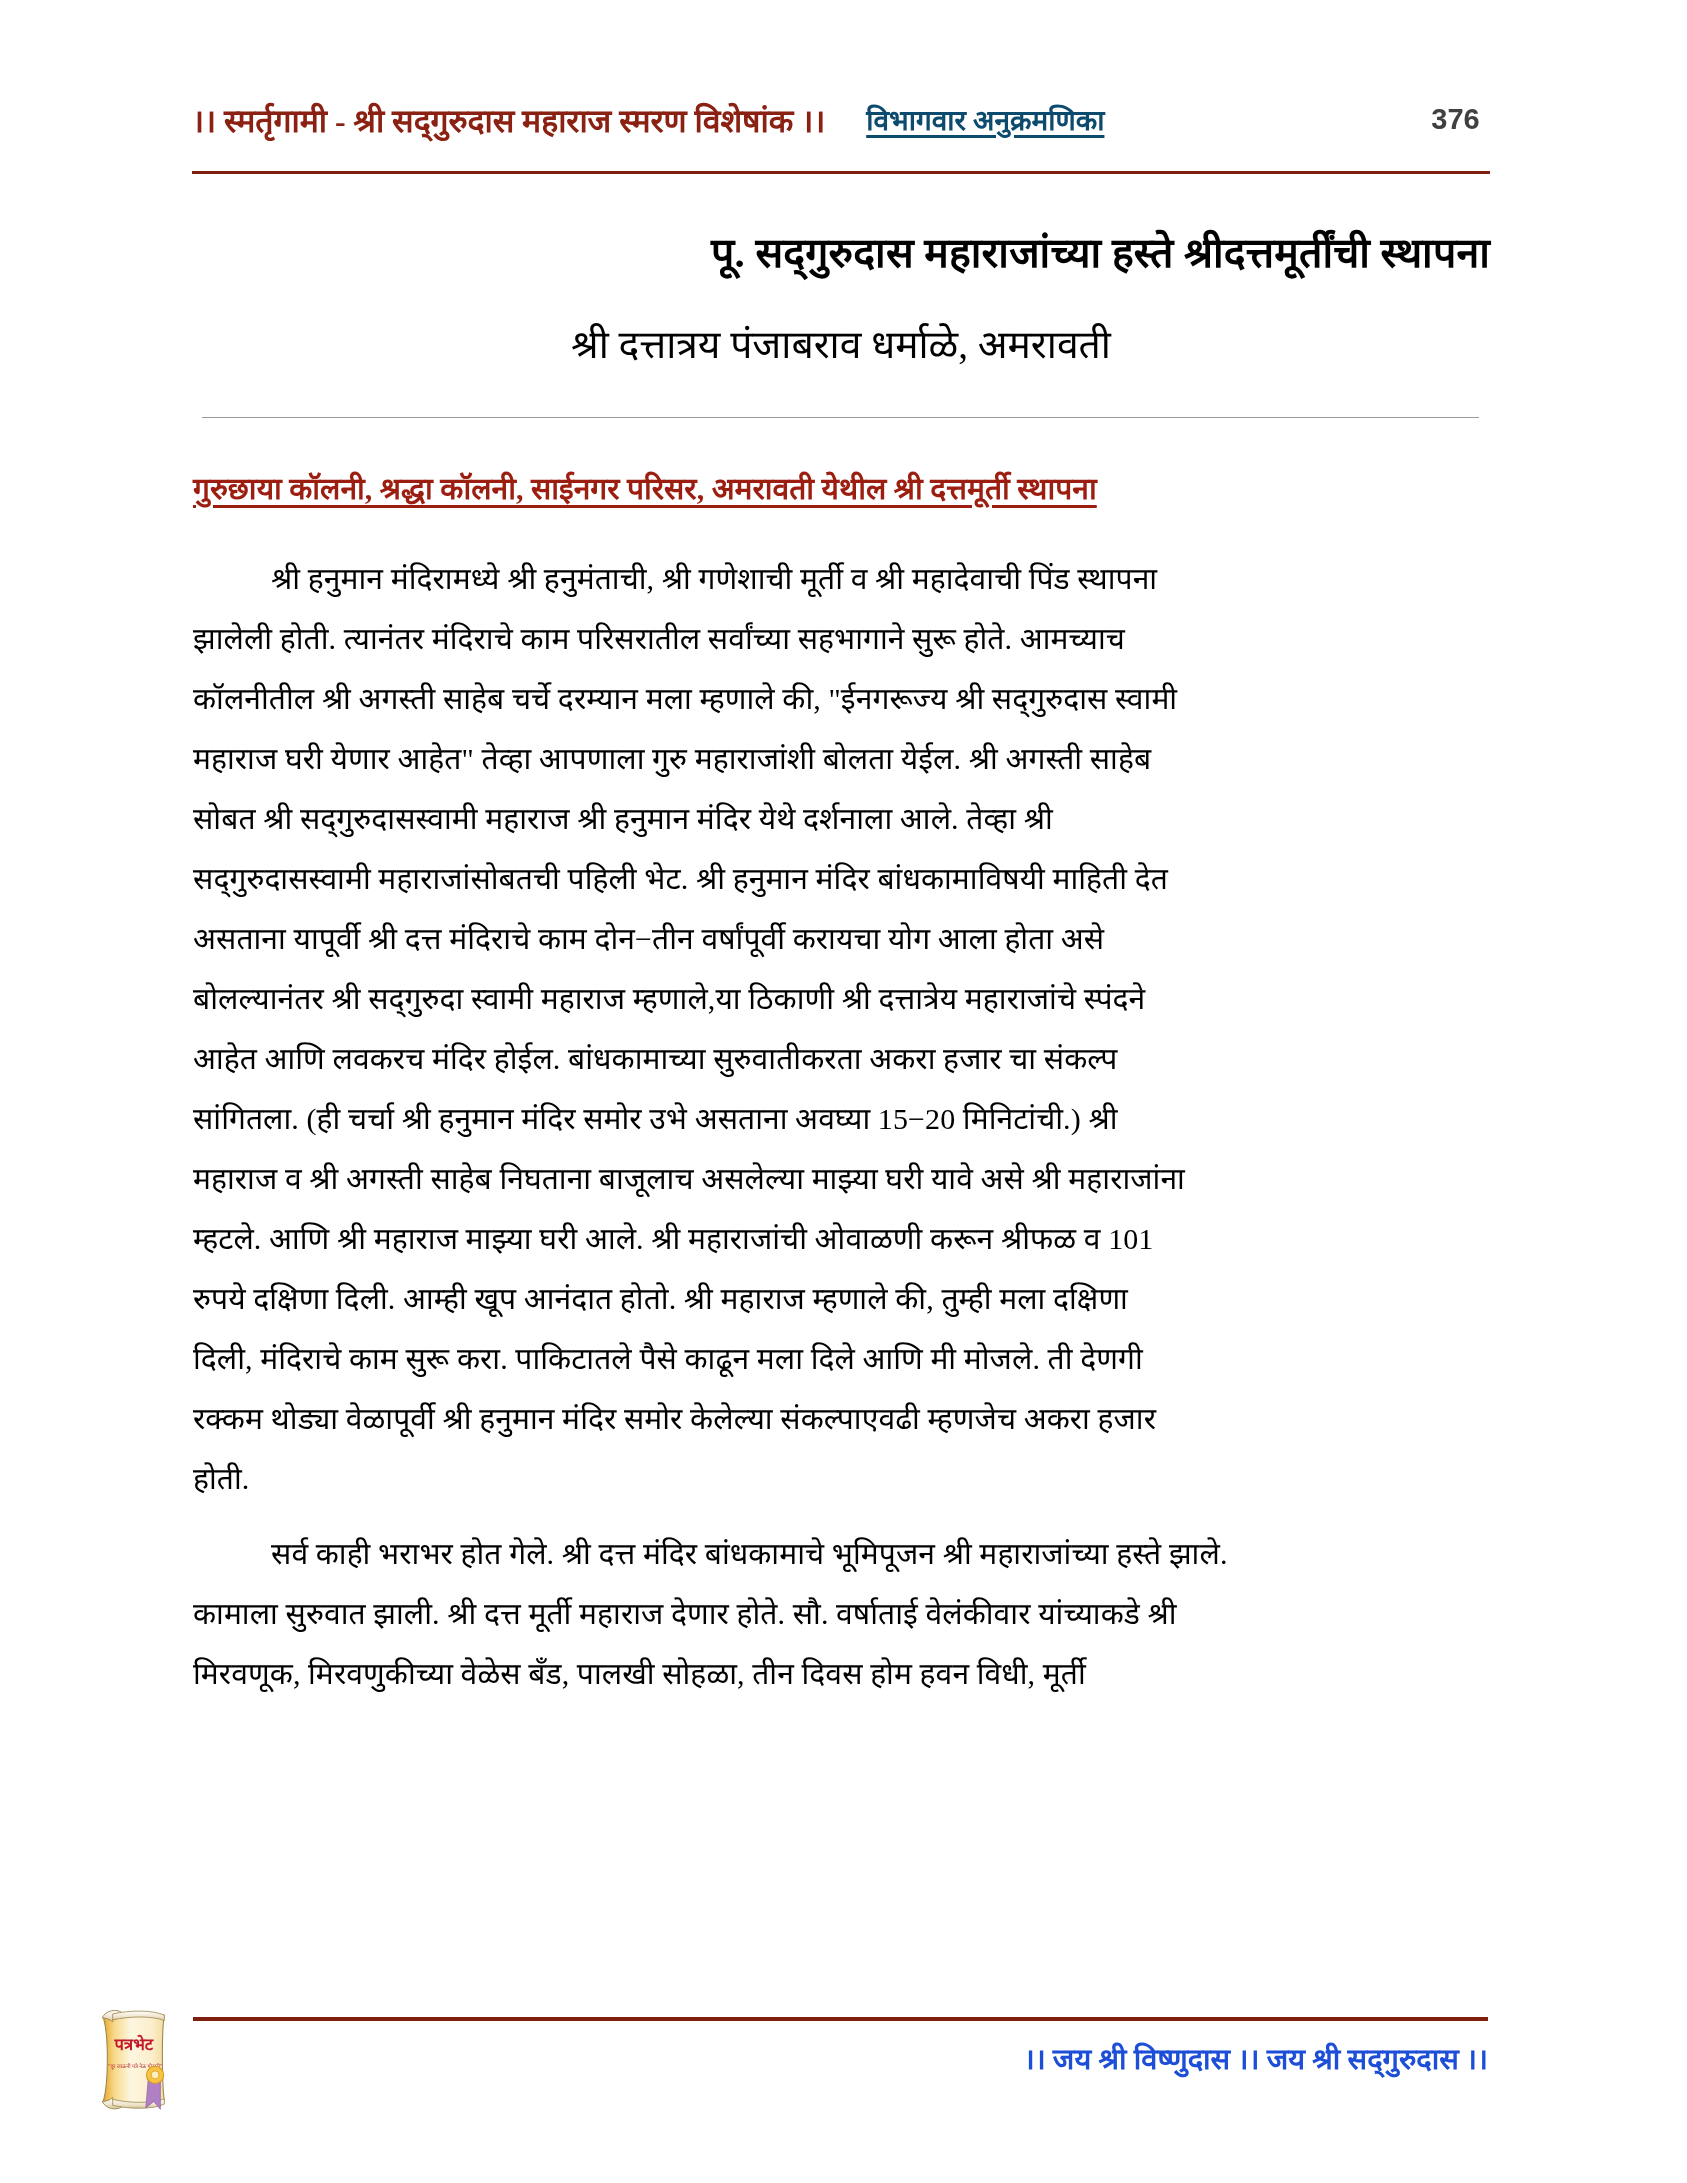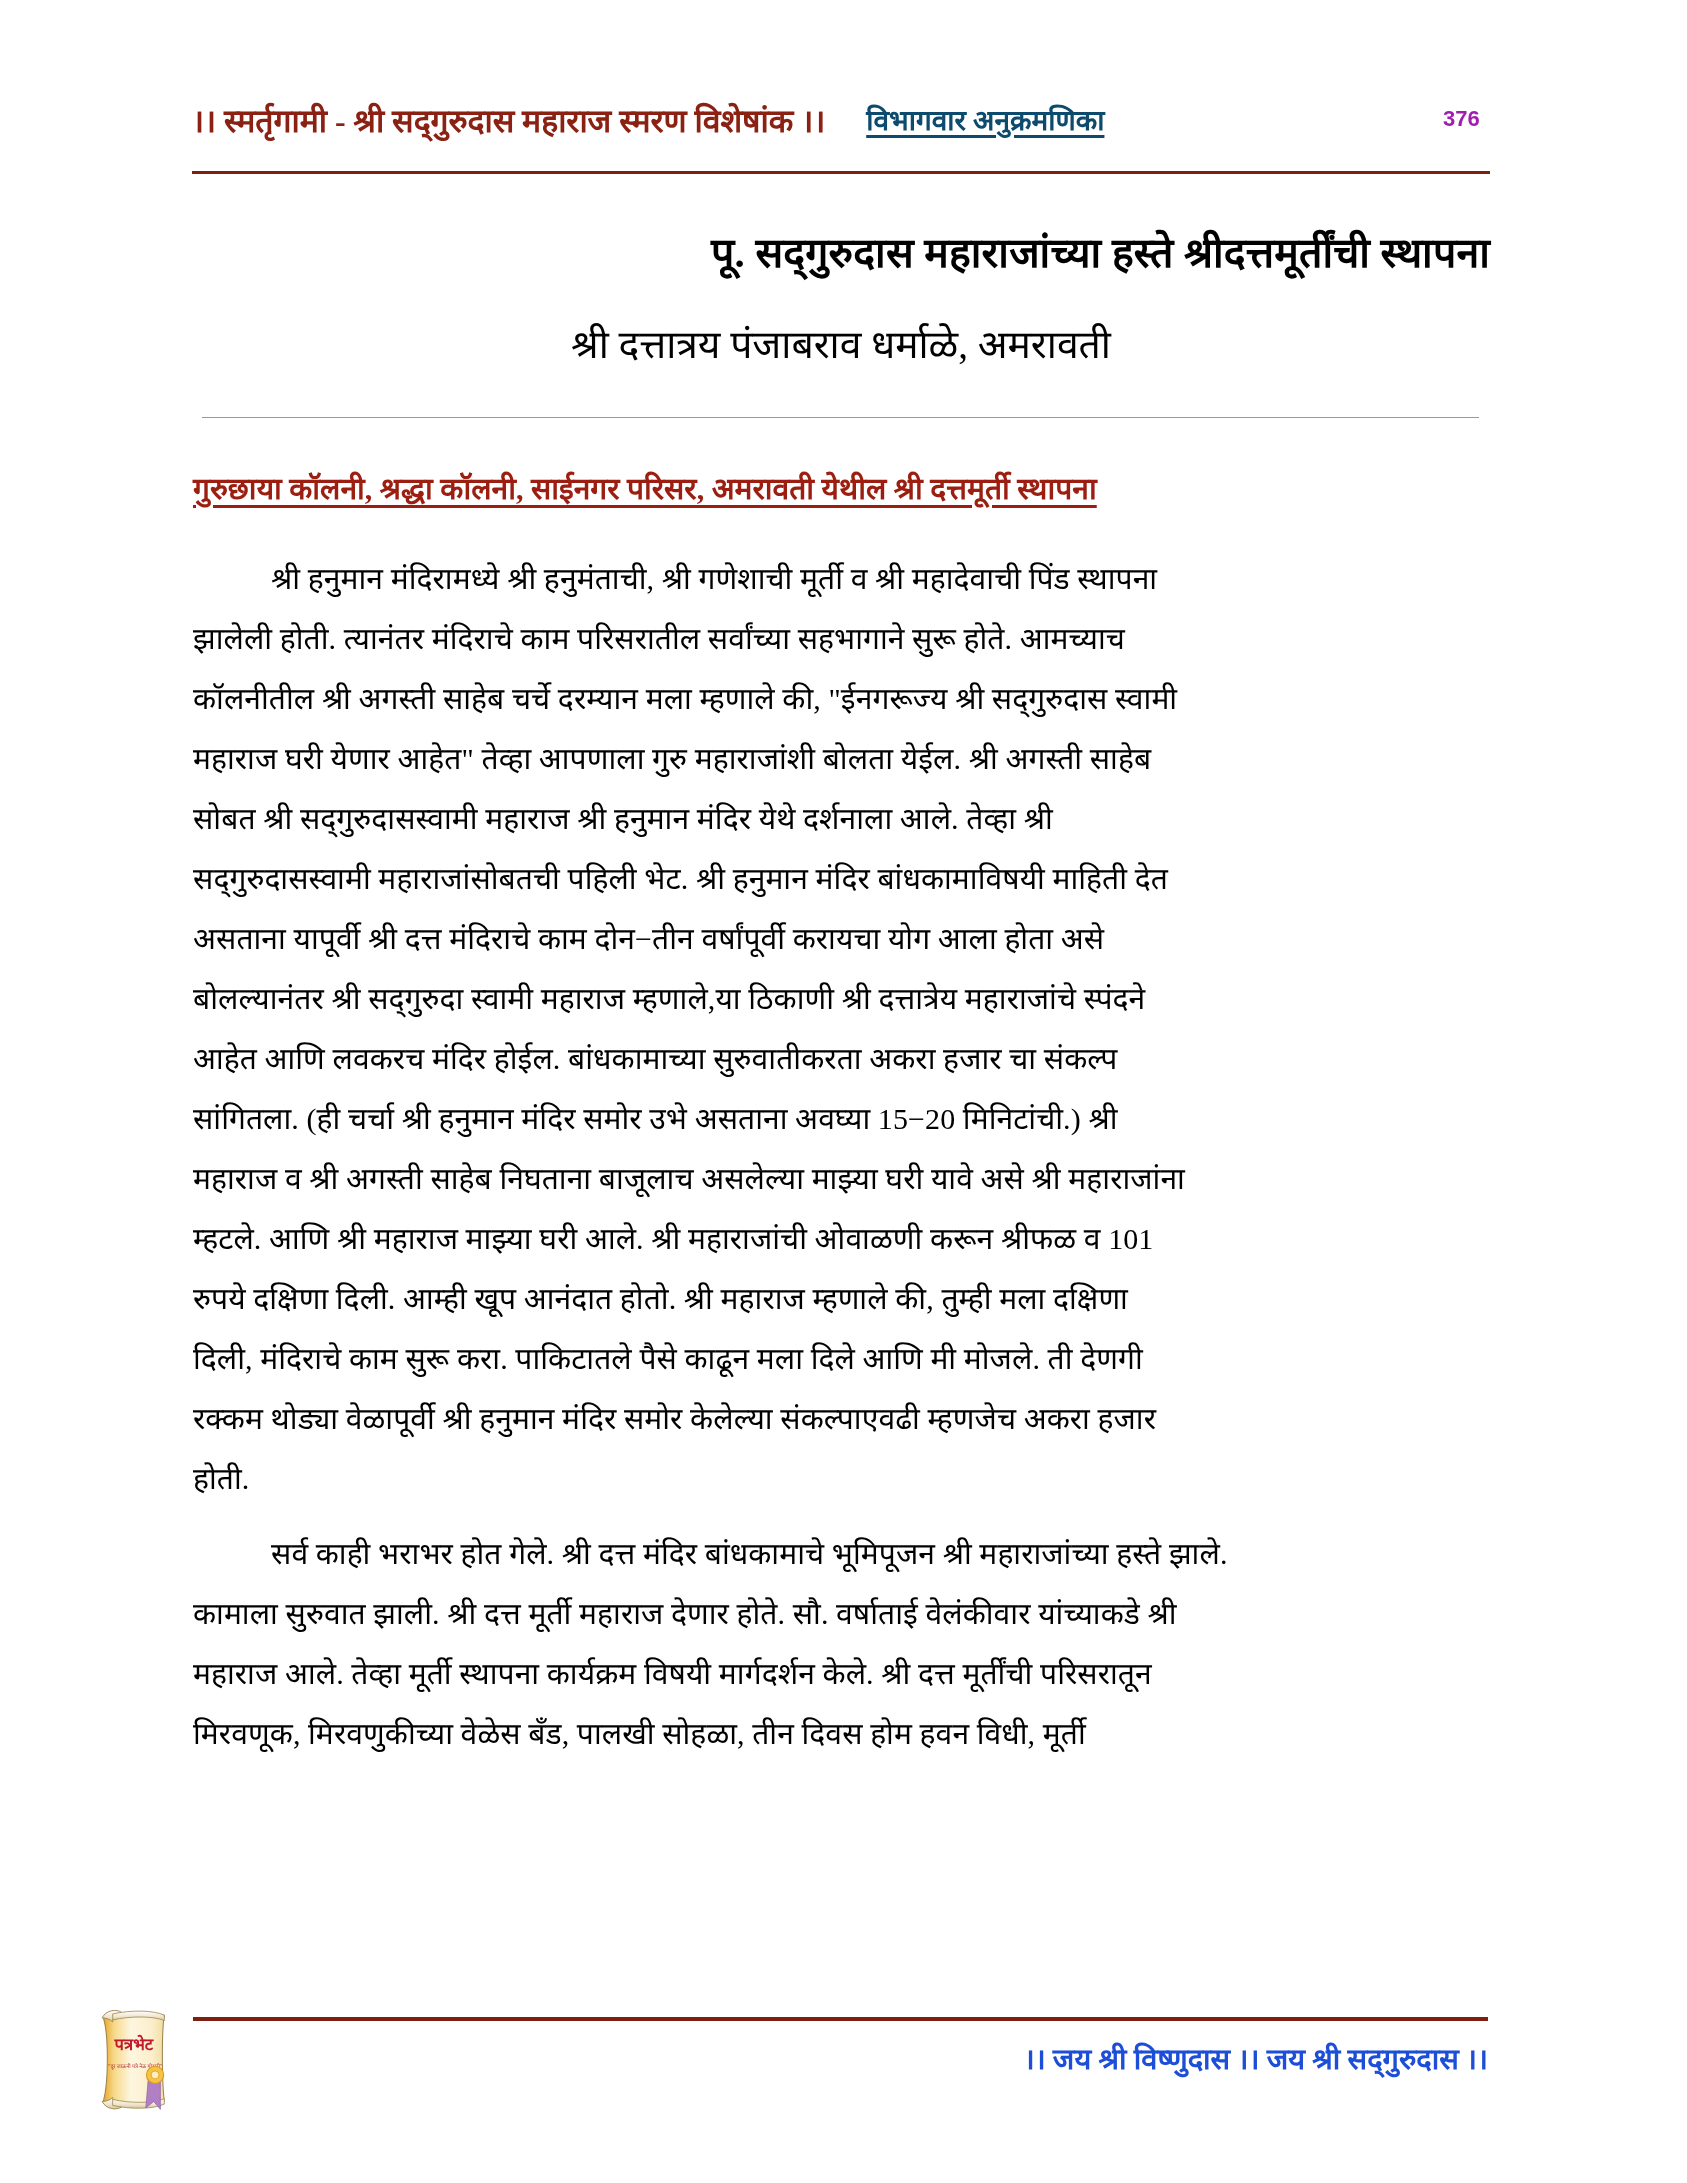--- a/index.html
+++ b/index.html
@@ -50,9 +50,9 @@
   .header-right {
     margin-left: auto;
     font-family: "Liberation Sans", sans-serif;
-    font-size: 22px;
-    font-weight: bold;
-    color: #a21caf;
+    font-size: 29px;
+    font-weight: bold;
+    color: #404040;
     padding-right: 9.3px;
   }
 

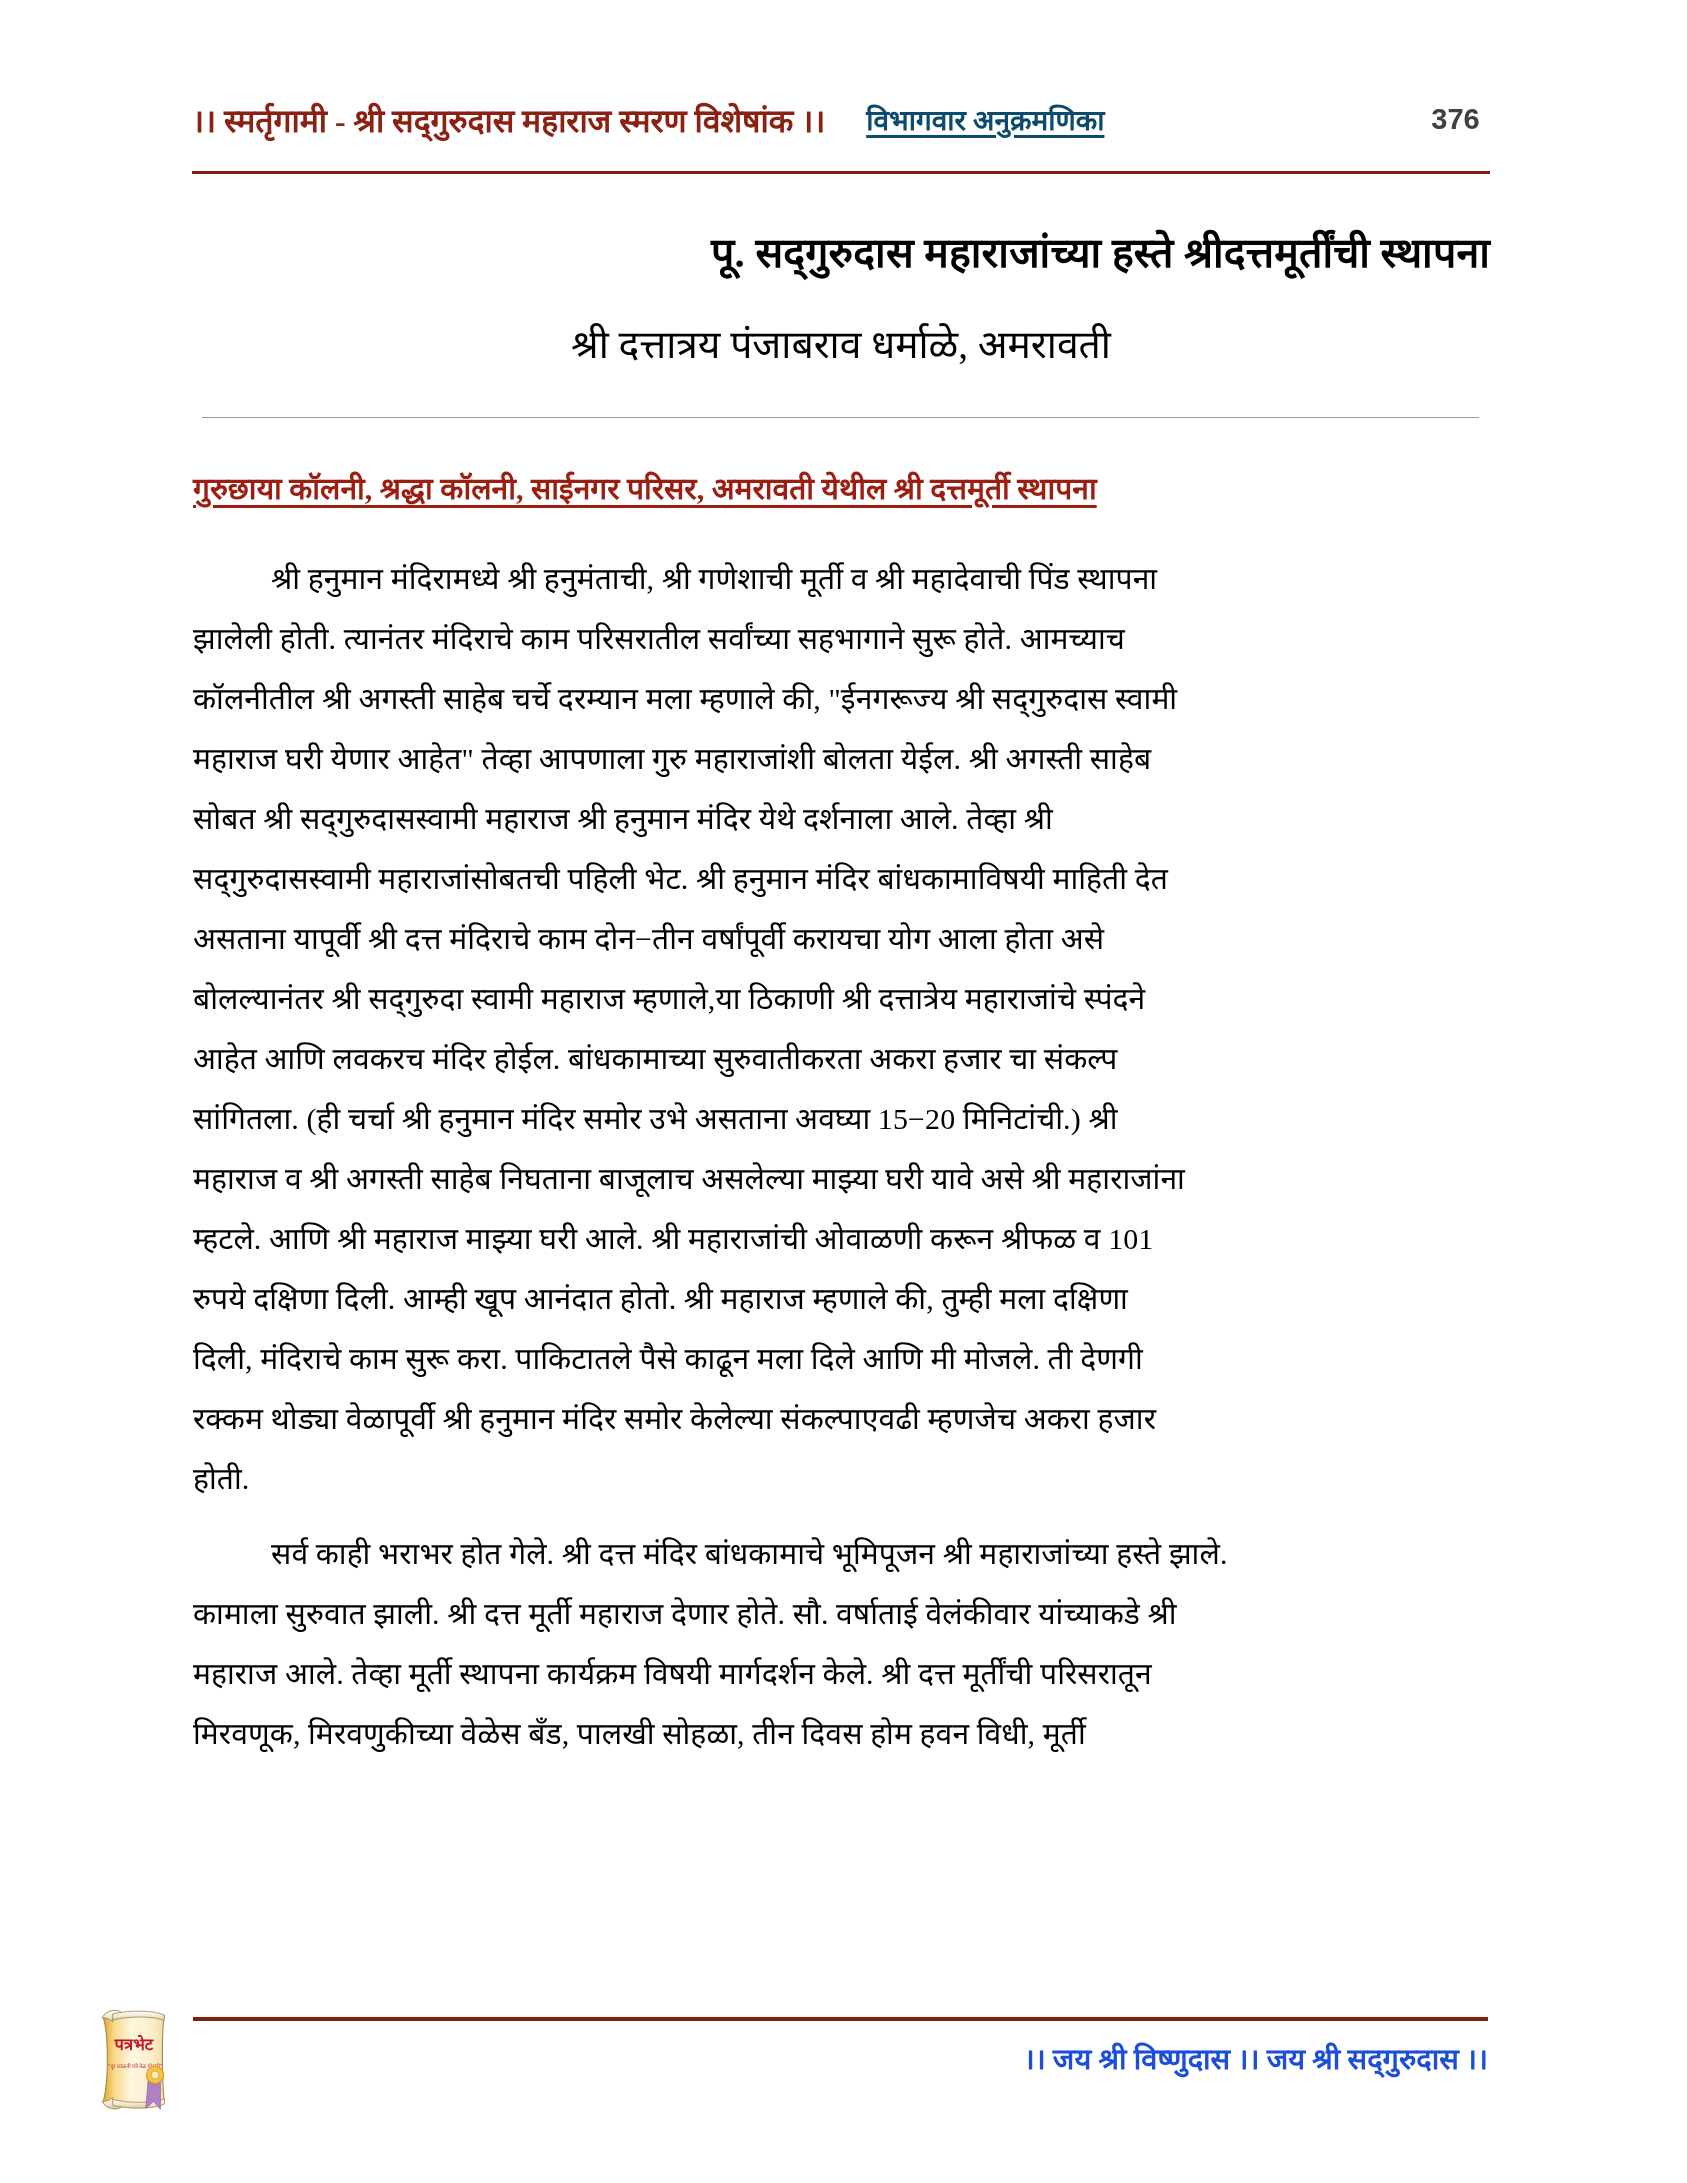--- a/index.html
+++ b/index.html
@@ -216,7 +216,6 @@
 
     <div class="para-line indent">सर्व काही भराभर होत गेले.  श्री दत्त मंदिर बांधकामाचे भूमिपूजन श्री महाराजांच्या हस्ते झाले.</div>
     <div class="para-line">कामाला सुरुवात झाली.  श्री दत्त मूर्ती महाराज देणार होते. सौ. वर्षाताई वेलंकीवार यांच्याकडे श्री</div>
-    <div class="para-line">महाराज आले. तेव्हा मूर्ती स्थापना कार्यक्रम विषयी मार्गदर्शन केले. श्री दत्त मूर्तींची परिसरातून</div>
     <div class="para-line">मिरवणूक, मिरवणुकीच्या वेळेस बँड, पालखी सोहळा, तीन दिवस होम हवन विधी, मूर्ती</div>
   </div>
 

